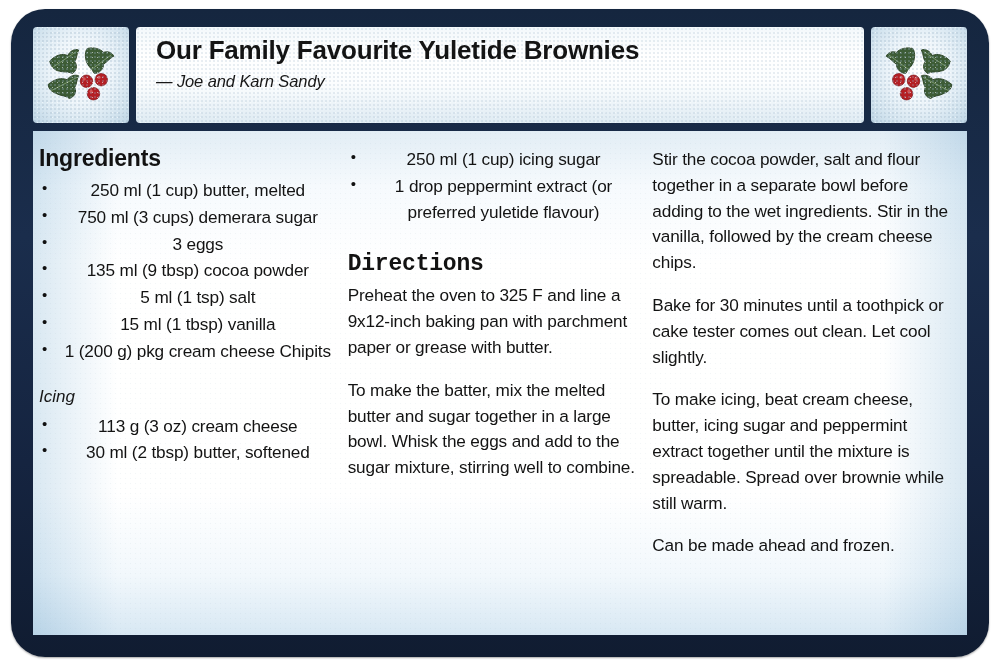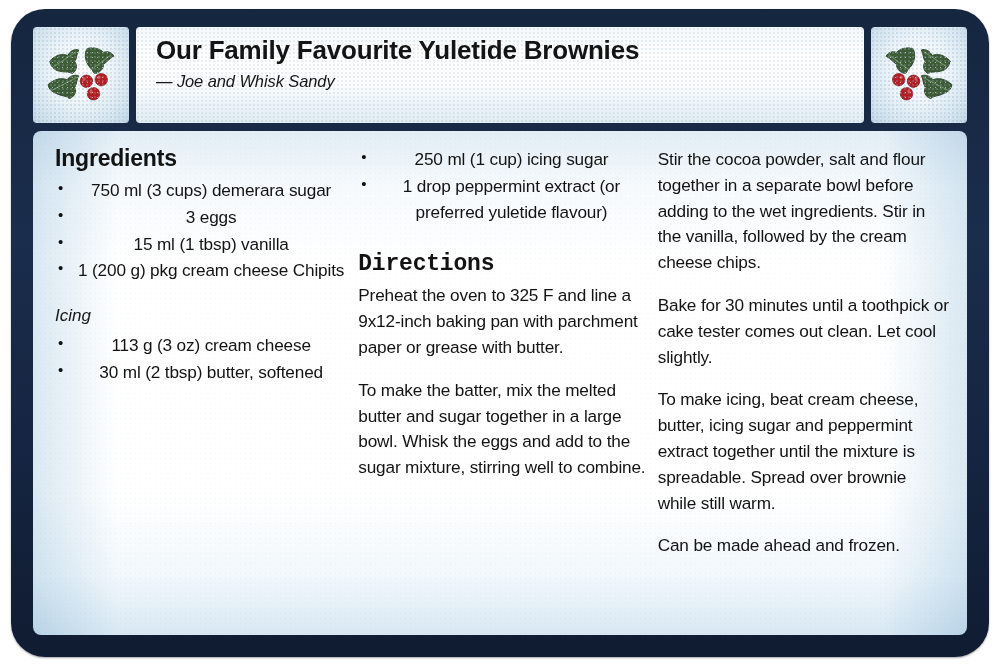--- a/index.html
+++ b/index.html
@@ -240,7 +240,7 @@
 
     <div class="title-panel">
       <div class="recipe-title">Our Family Favourite Yuletide Brownies</div>
-      <div class="recipe-author">— Joe and Whisk Sandy</div>
+      <div class="recipe-author">— Joe and Karn Sandy</div>
     </div>
 
     <div class="holly-box holly-right">

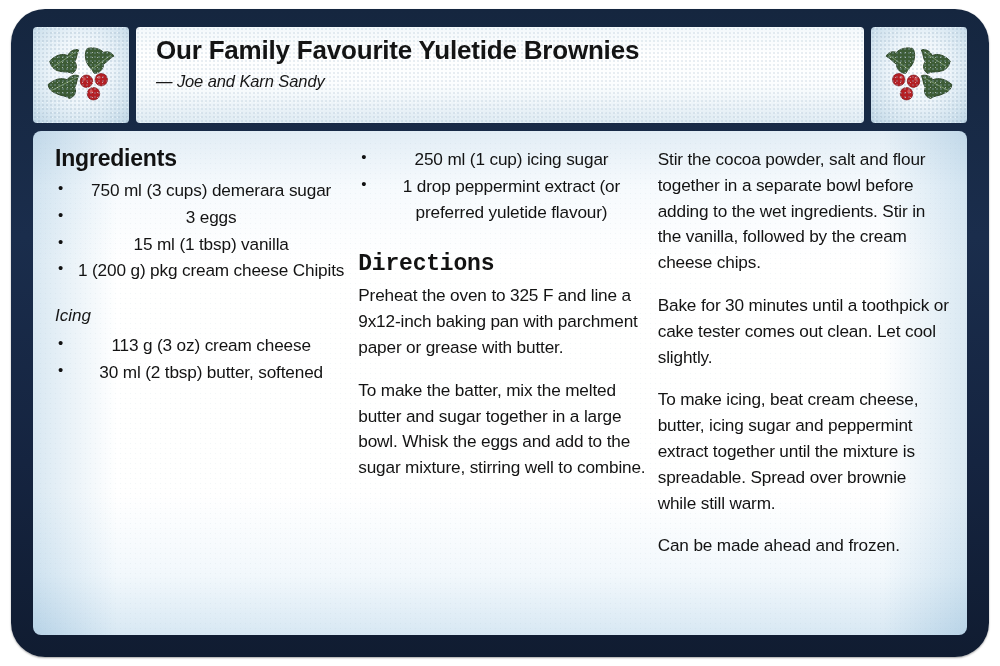--- a/index.html
+++ b/index.html
@@ -121,14 +121,14 @@
     top: 131px;
     width: 934px;
     height: 504px;
-    border-radius: 8px;
+    border-radius: 0;
     background:
       linear-gradient(180deg, #e2edf5 0%, #f6fafd 11%, #ffffff 26%, #ffffff 72%, #f2f8fc 88%, #d8e8f3 100%),
       linear-gradient(90deg, #d9e8f2 0%, #ffffff 9%, #ffffff 91%, #d9e8f2 100%);
     background-blend-mode: multiply;
     overflow: hidden;
     box-sizing: border-box;
-    padding: 14px 18px 10px 22px;
+    padding: 14px 18px 10px 6px;
   }
   .body-panel::after {
     content: "";

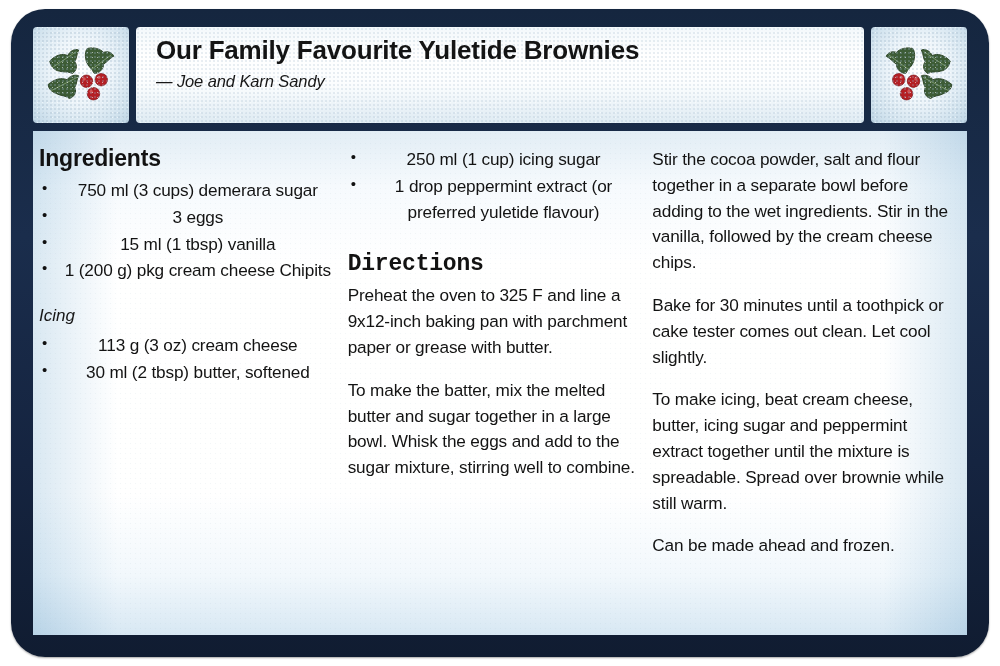--- a/index.html
+++ b/index.html
@@ -275,6 +275,7 @@
       <div class="col col-1">
         <div class="section-heading">Ingredients</div>
         <ul class="ing-list">
+          <li>250 ml (1 cup) butter, melted</li>
           <li>750 ml (3 cups) demerara sugar</li>
           <li>3 eggs</li>
           <li>15 ml (1 tbsp) vanilla</li>

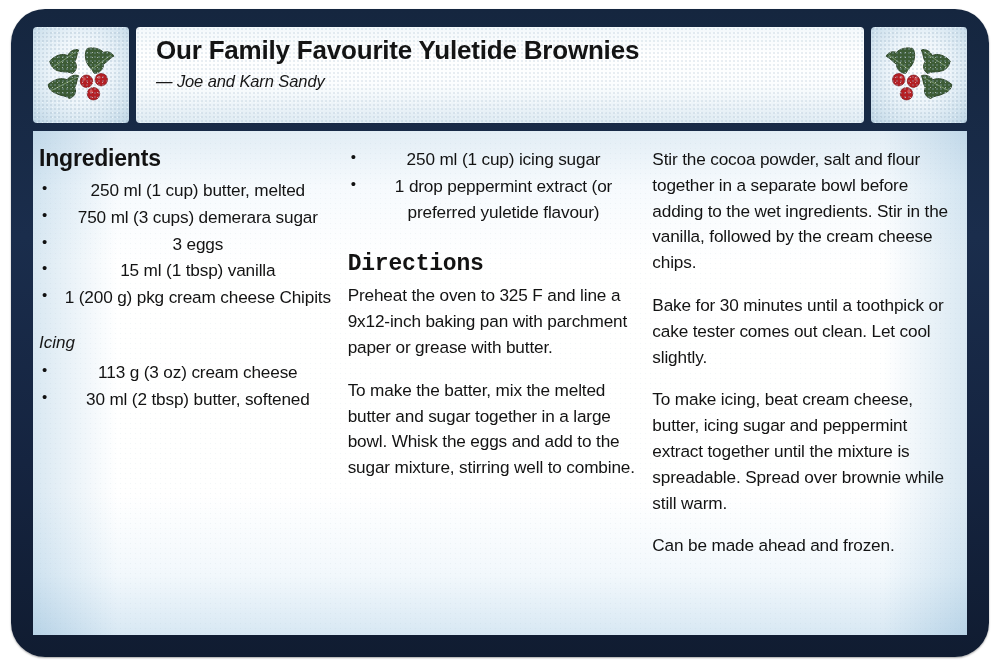--- a/index.html
+++ b/index.html
@@ -278,6 +278,7 @@
           <li>250 ml (1 cup) butter, melted</li>
           <li>750 ml (3 cups) demerara sugar</li>
           <li>3 eggs</li>
+          <li>135 ml (9 tbsp) cocoa powder</li>
           <li>15 ml (1 tbsp) vanilla</li>
           <li>1 (200 g) pkg cream cheese Chipits</li>
         </ul>

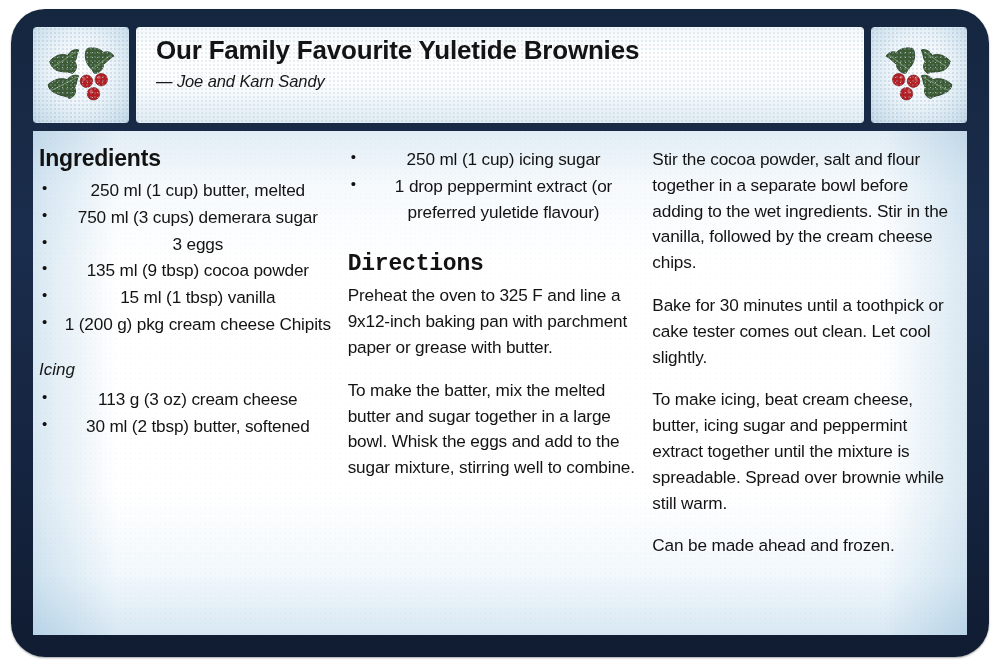--- a/index.html
+++ b/index.html
@@ -279,6 +279,7 @@
           <li>750 ml (3 cups) demerara sugar</li>
           <li>3 eggs</li>
           <li>135 ml (9 tbsp) cocoa powder</li>
+          <li>5 ml (1 tsp) salt</li>
           <li>15 ml (1 tbsp) vanilla</li>
           <li>1 (200 g) pkg cream cheese Chipits</li>
         </ul>

